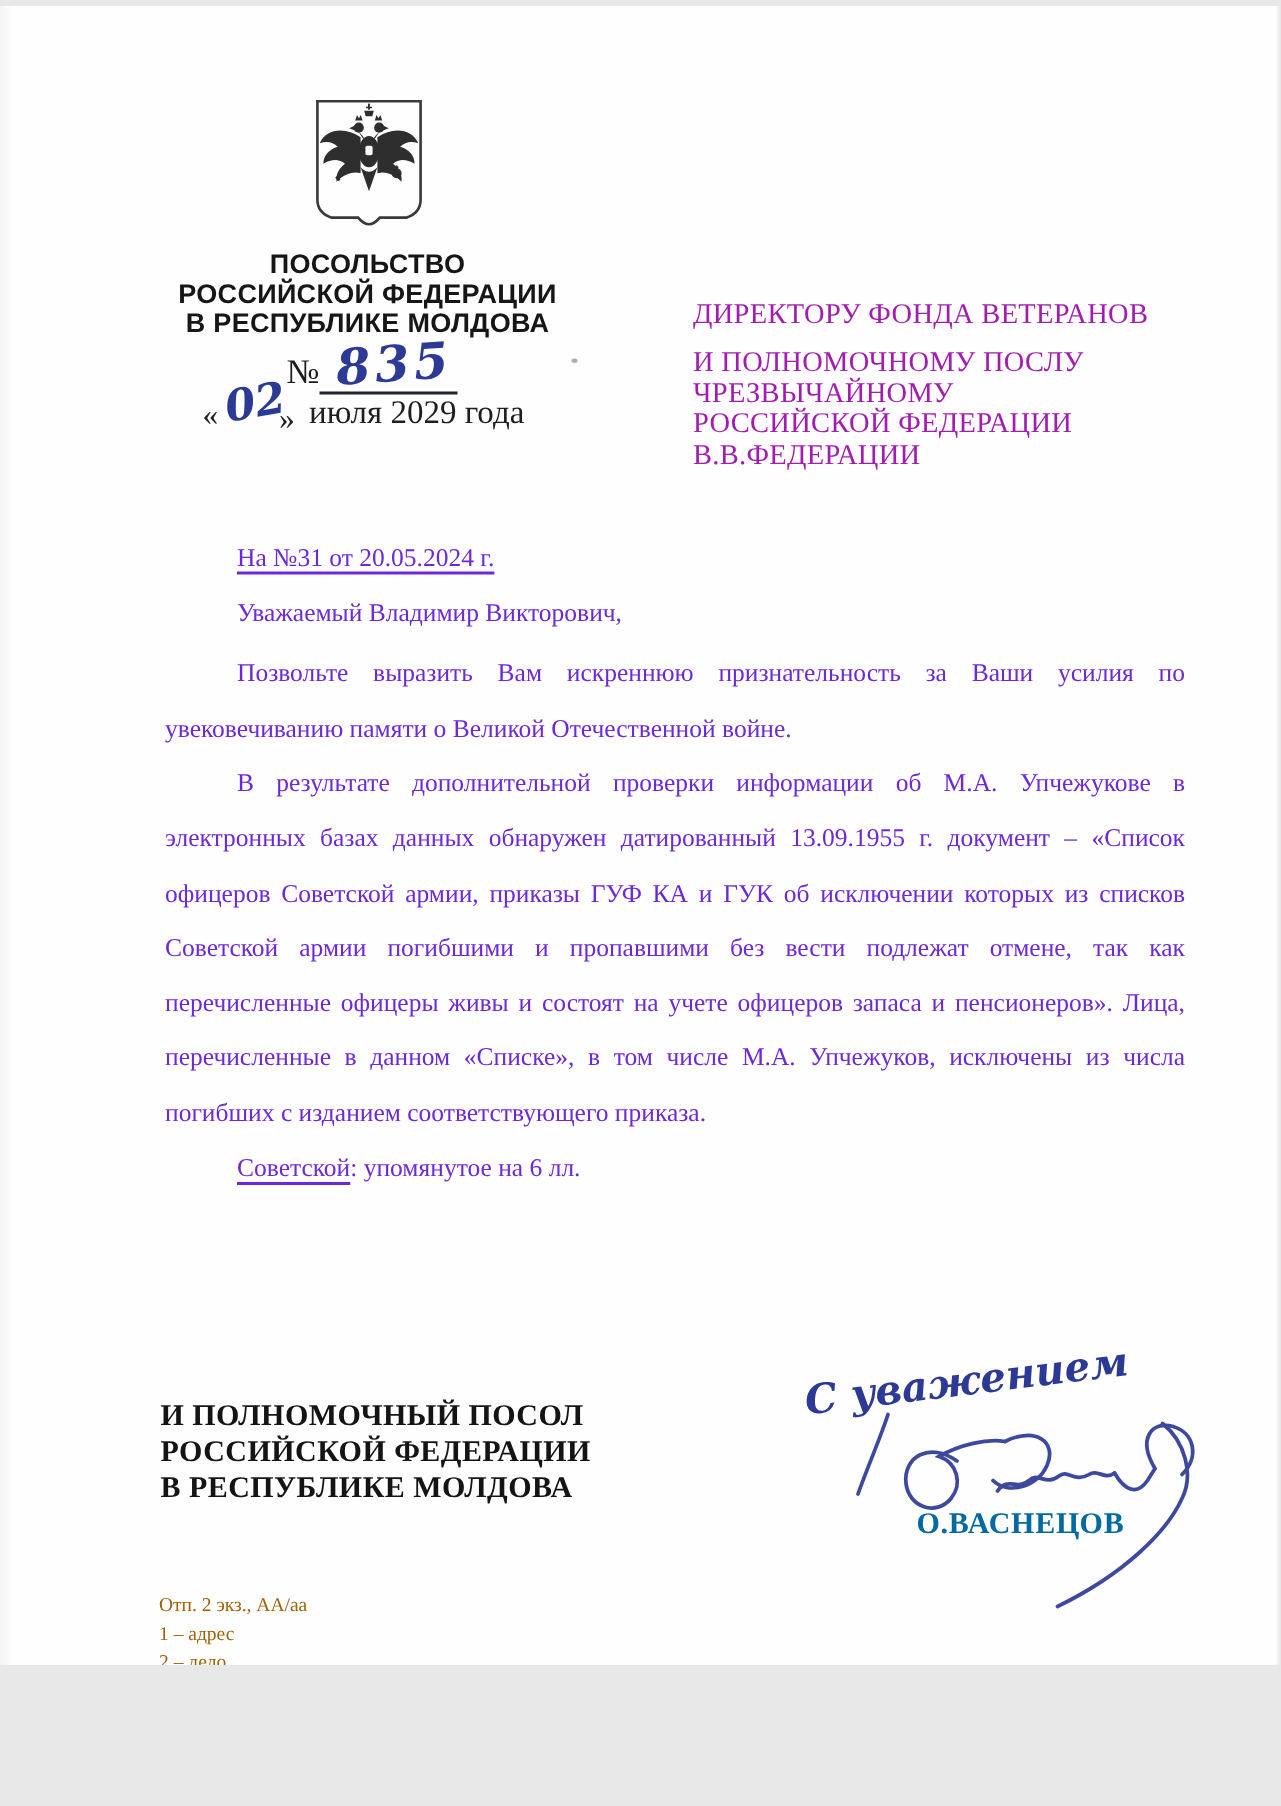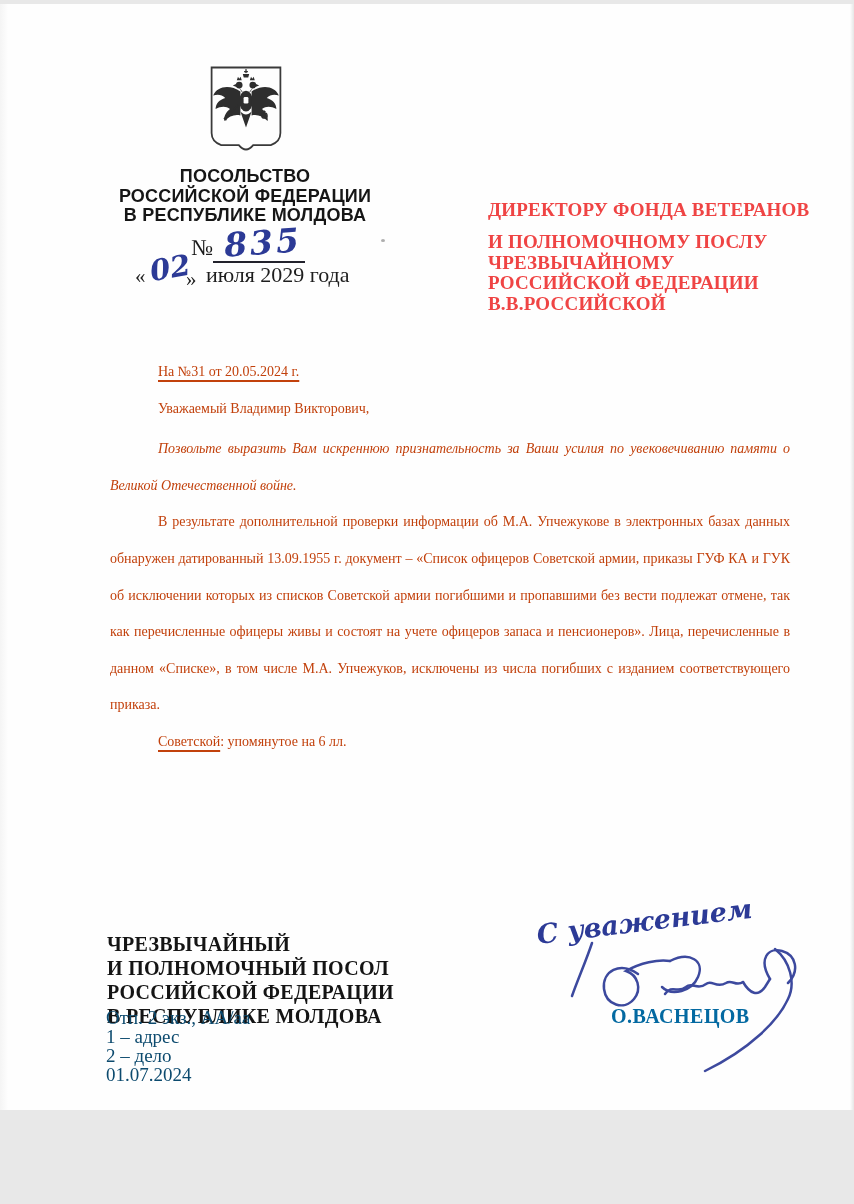--- a/index.html
+++ b/index.html
@@ -48,9 +48,9 @@
 
   
   .addressee {
-    position:absolute; left:488px; top:196px; width:340px;
-    font-weight:bold; font-size:19px; line-height:20px;
-    color:#ef4444; letter-spacing:0.2px;
+    position:absolute; left:462px; top:196px; width:340px;
+    font-weight:normal; font-size:19px; line-height:20px;
+    color:#a21caf; letter-spacing:0.2px;
   }
   .addressee .grp2 { margin-top:12px; line-height:20.5px; }
 

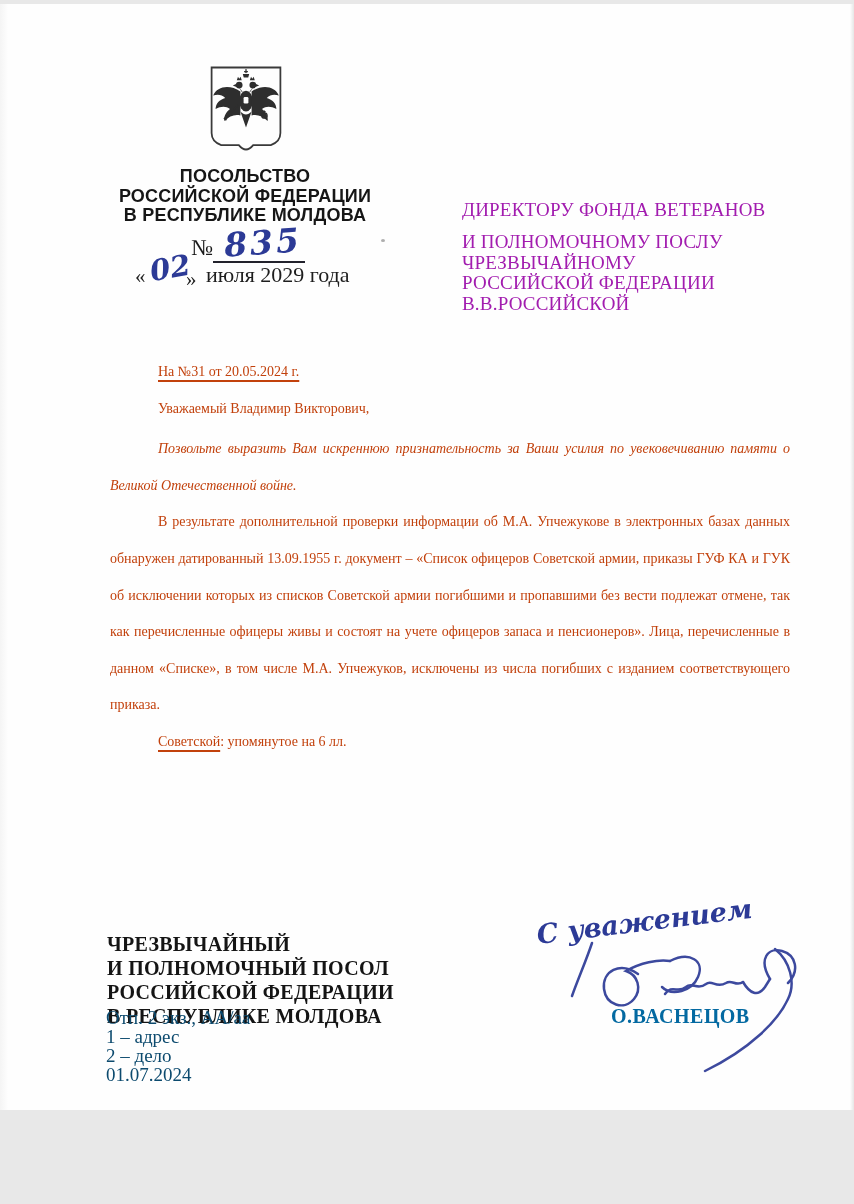--- a/index.html
+++ b/index.html
@@ -142,7 +142,7 @@
       <div>И ПОЛНОМОЧНОМУ ПОСЛУ</div>
       <div>ЧРЕЗВЫЧАЙНОМУ</div>
       <div>РОССИЙСКОЙ ФЕДЕРАЦИИ</div>
-      <div>В.В.РОССИЙСКОЙ</div>
+      <div>В.В.ФЕДЕРАЦИИ</div>
     </div>
   </div>
 

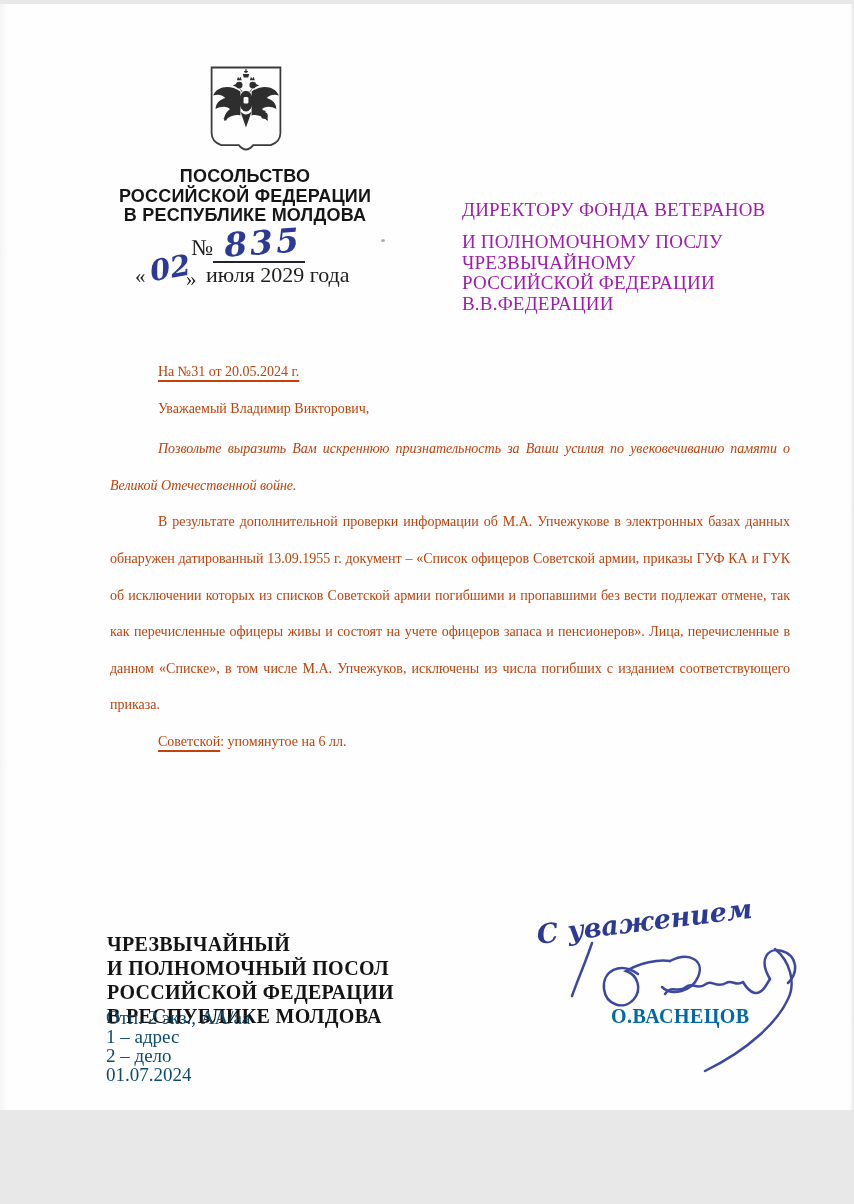--- a/index.html
+++ b/index.html
@@ -57,7 +57,7 @@
   
   .body-text {
     position:absolute; left:110px; top:350px; width:680px;
-    font-size:14px; line-height:36.6px; color:#c2410c;
+    font-size:17px; line-height:36.6px; color:#6d28d9;
   }
   .body-text .ind { text-indent:48px; }
   .body-text p { margin:0; text-align:justify; text-indent:48px; }

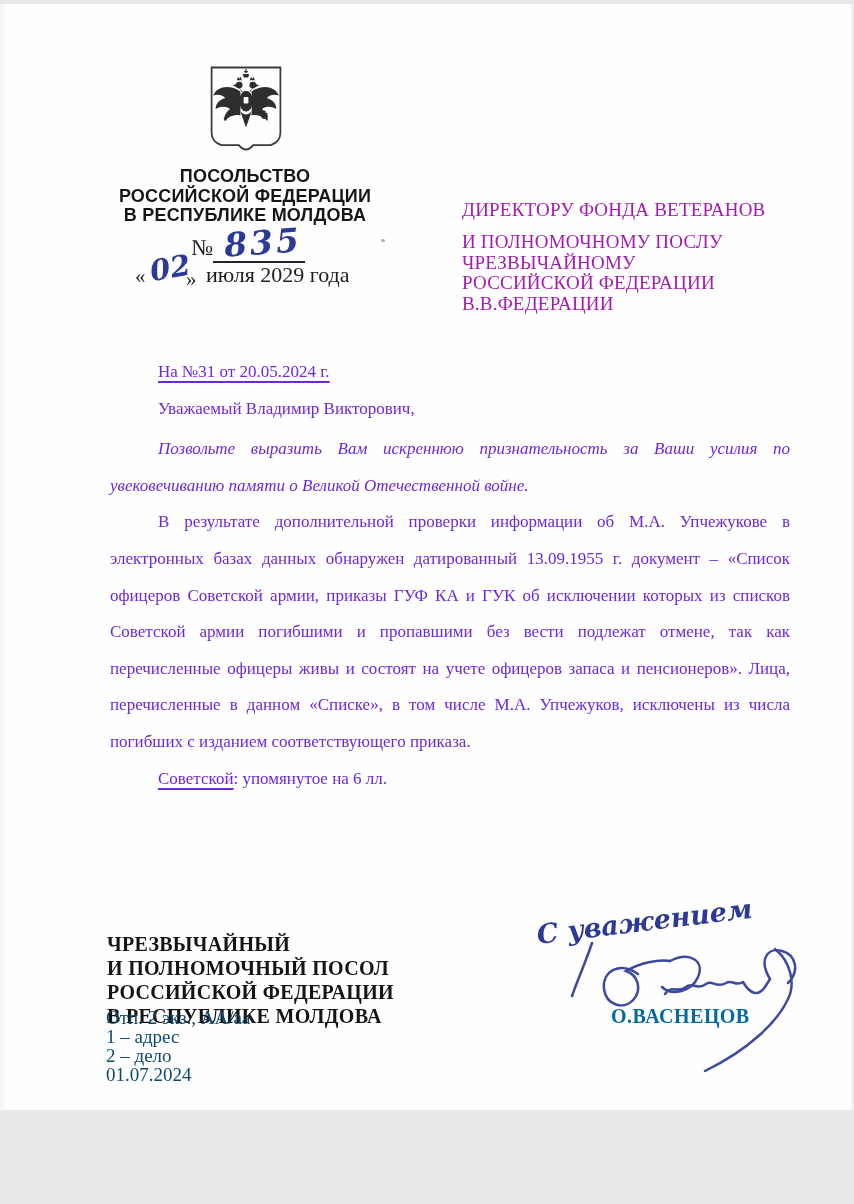--- a/index.html
+++ b/index.html
@@ -61,7 +61,7 @@
   }
   .body-text .ind { text-indent:48px; }
   .body-text p { margin:0; text-align:justify; text-indent:48px; }
-  .body-text p.first { margin-top:4px;font-style:italic; }
+  .body-text p.first { margin-top:4px; }
   .u { text-decoration:underline; text-underline-offset:4px; text-decoration-thickness:1.5px; }
 
   

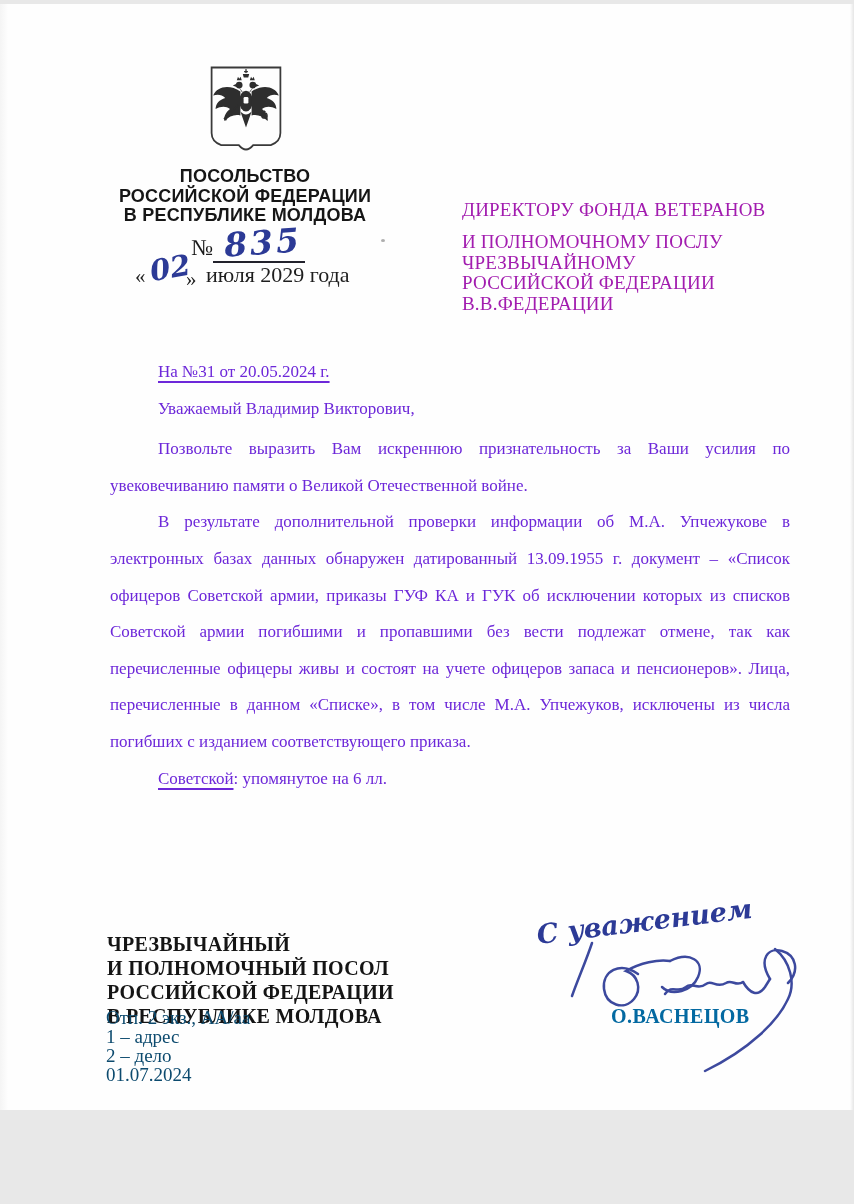--- a/index.html
+++ b/index.html
@@ -155,7 +155,6 @@
   </div>
 
   <div class="signer-position">
-    <div>ЧРЕЗВЫЧАЙНЫЙ</div>
     <div>И ПОЛНОМОЧНЫЙ ПОСОЛ</div>
     <div>РОССИЙСКОЙ ФЕДЕРАЦИИ</div>
     <div>В РЕСПУБЛИКЕ МОЛДОВА</div>

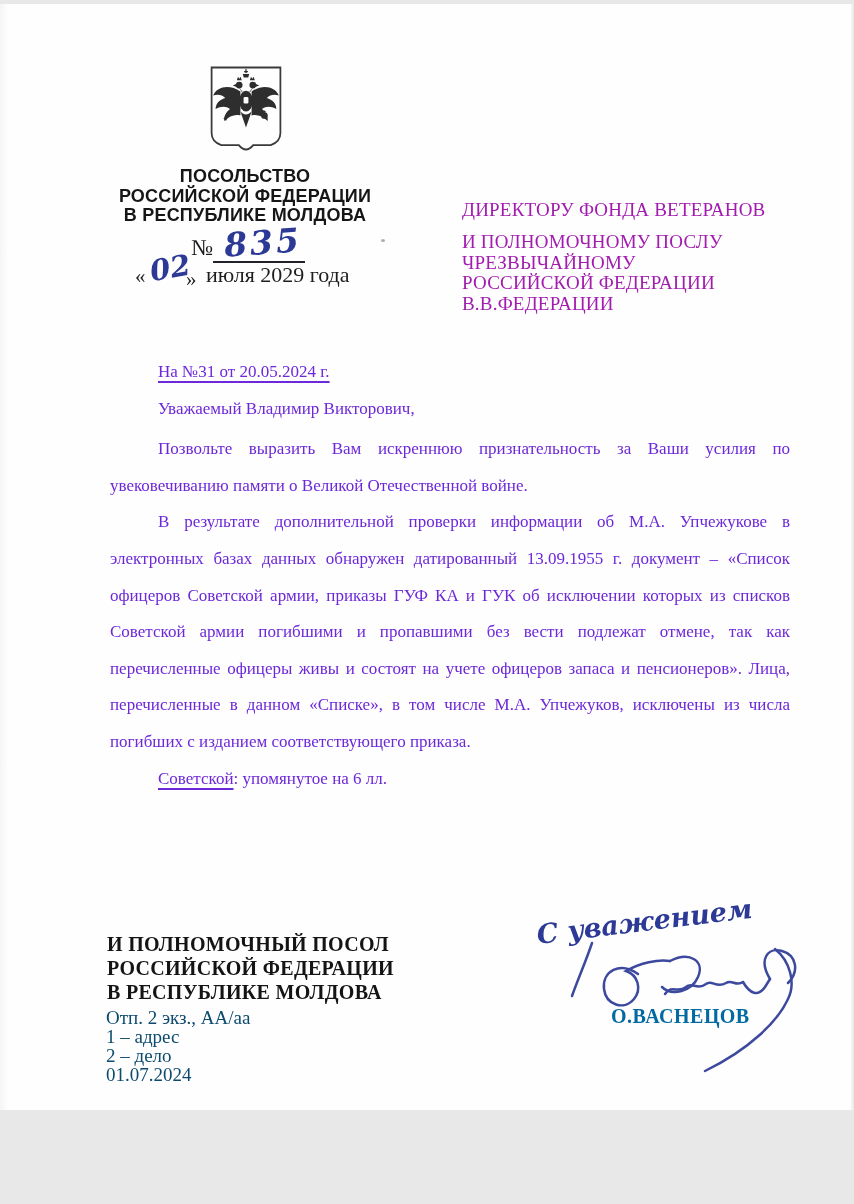--- a/index.html
+++ b/index.html
@@ -82,8 +82,8 @@
 
   
   .footer {
-    position:absolute; left:106px; top:1004px;
-    font-size:19px; line-height:19px; color:#0c4a6e;
+    position:absolute; left:106px; top:1056px;
+    font-size:13px; line-height:19px; color:#a16207;
   }
 </style>
 </head>

